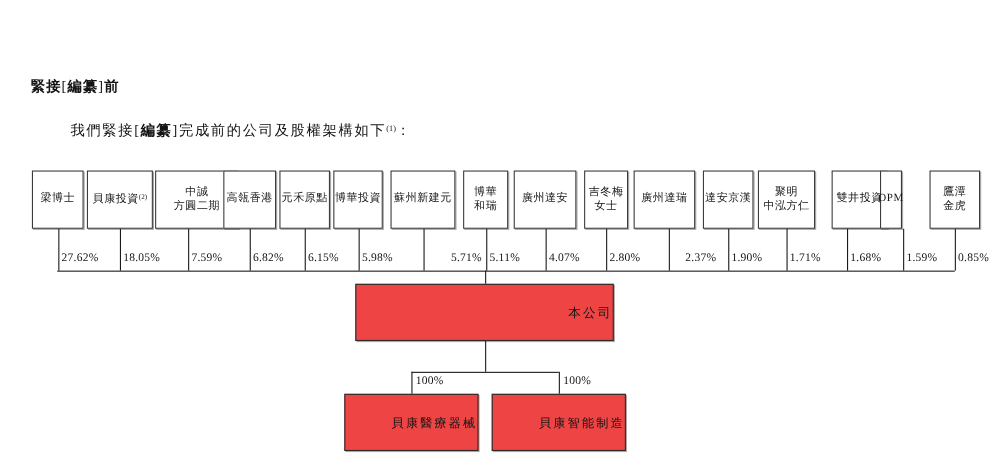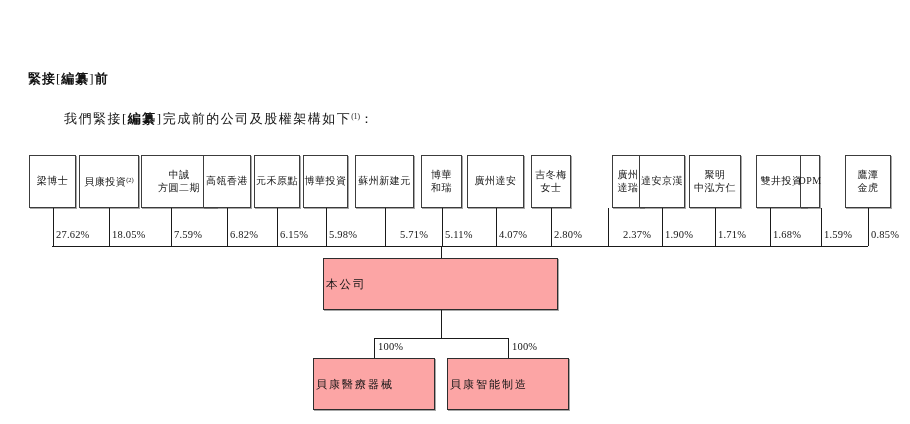--- a/index.html
+++ b/index.html
@@ -117,7 +117,7 @@
       </div>
       <div class="vline" style="left: 551px; top: 208px; height: 38px;"></div>
       <span class="pct" style="left: 554px; top: 229px;">2.80%</span>
-      <div class="sh-box" style="left: 612px; width: 32px;">
+      <div class="sh-box" style="left: 576px; width: 56px;">
         <span class="sh-line"><span>廣州達瑞</span></span>
       </div>
       <div class="vline" style="left: 608px; top: 208px; height: 38px;"></div>

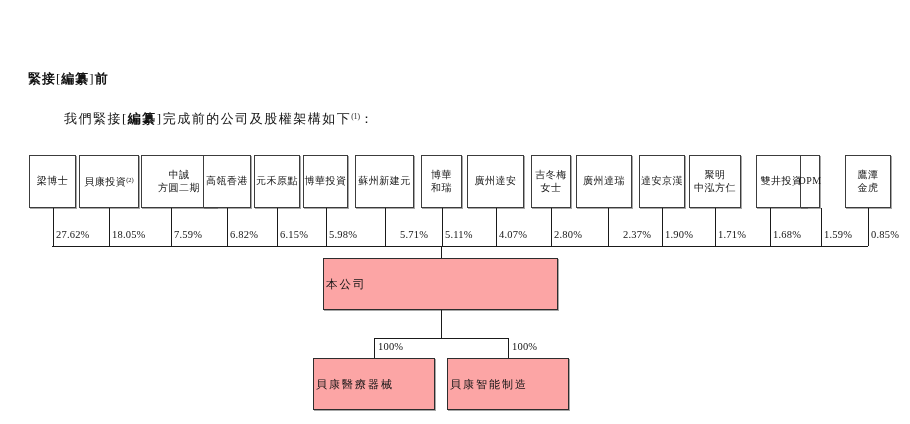--- a/index.html
+++ b/index.html
@@ -99,7 +99,7 @@
         <span class="sh-line"><span>蘇州新建元</span></span>
       </div>
       <div class="vline" style="left: 385px; top: 208px; height: 38px;"></div>
-      <span class="pct" style="left: 400px; top: 229px;">5.71%</span>
+      <span class="pct" style="left: 410px; top: 229px;">5.71%</span>
       <div class="sh-box" style="left: 421px; width: 41px;">
         <span class="sh-line"><span>博華</span></span>
         <span class="sh-line"><span>和瑞</span></span>

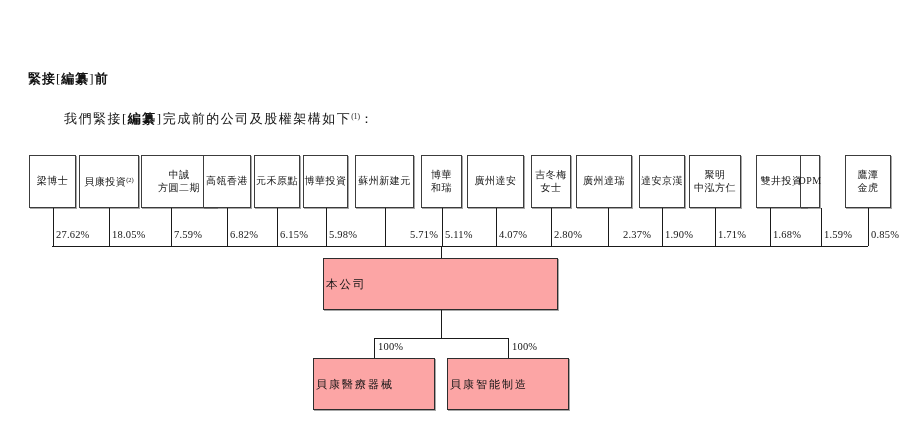--- a/index.html
+++ b/index.html
@@ -22,10 +22,10 @@
       text-align:center;font-size:10px;line-height:12.5px;letter-spacing:0.5px;}
   .sh-sup{font-size:6.5px;vertical-align:3px;letter-spacing:0;}
 
-  .gray-box{position:absolute;background:#fca5a5;border:1.5px solid #2d2d2d;
+  .gray-box{position:absolute;background:#ef4444;border:1.5px solid #2d2d2d;
       box-shadow:1px 1px 0 rgba(80,80,80,.5);box-sizing:border-box;
-      display:flex;align-items:center;justify-content:flex-start;
-      font-size:11.5px;letter-spacing:2px;text-indent:2px;}
+      display:flex;align-items:center;justify-content:flex-end;
+      font-size:11.5px;letter-spacing:2px;text-indent:2px;padding-left:40px;}
 
   .vline{position:absolute;width:1px;background:#1a1a1a;}
   .hline{position:absolute;height:1px;background:#1a1a1a;}

